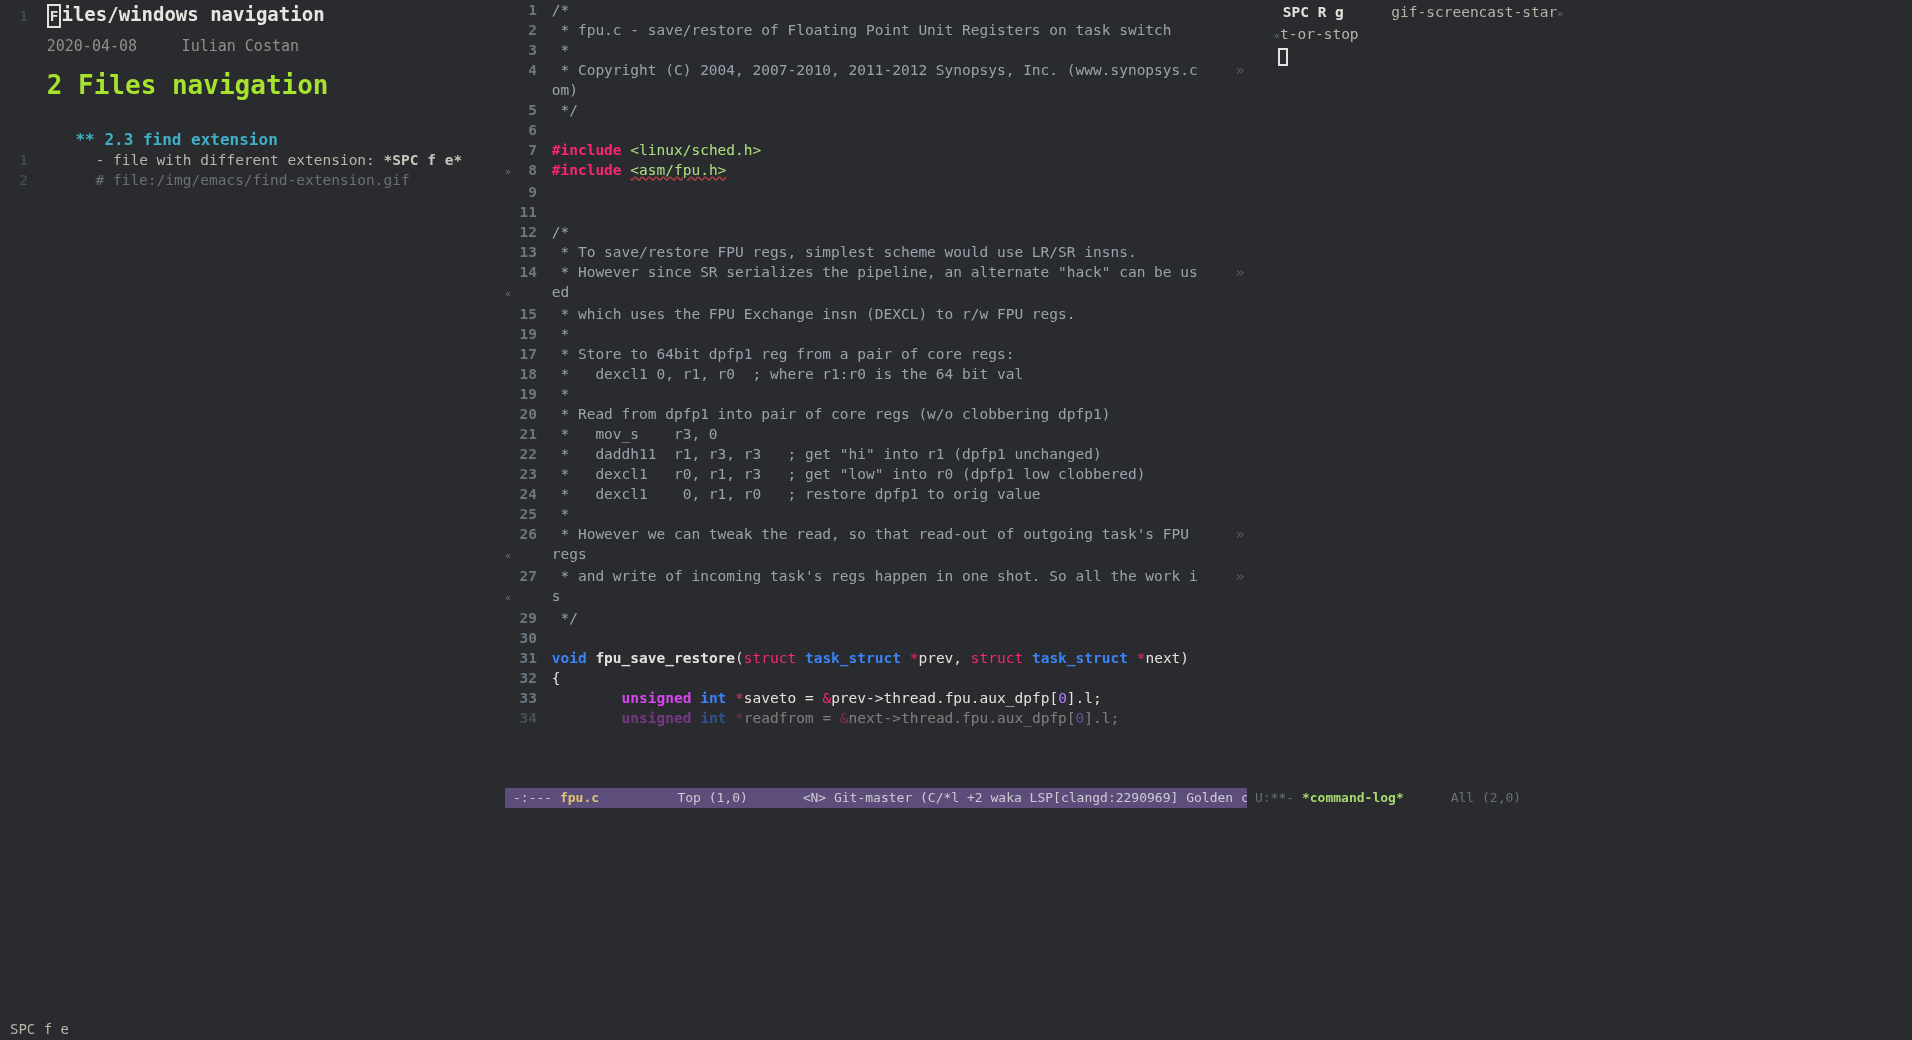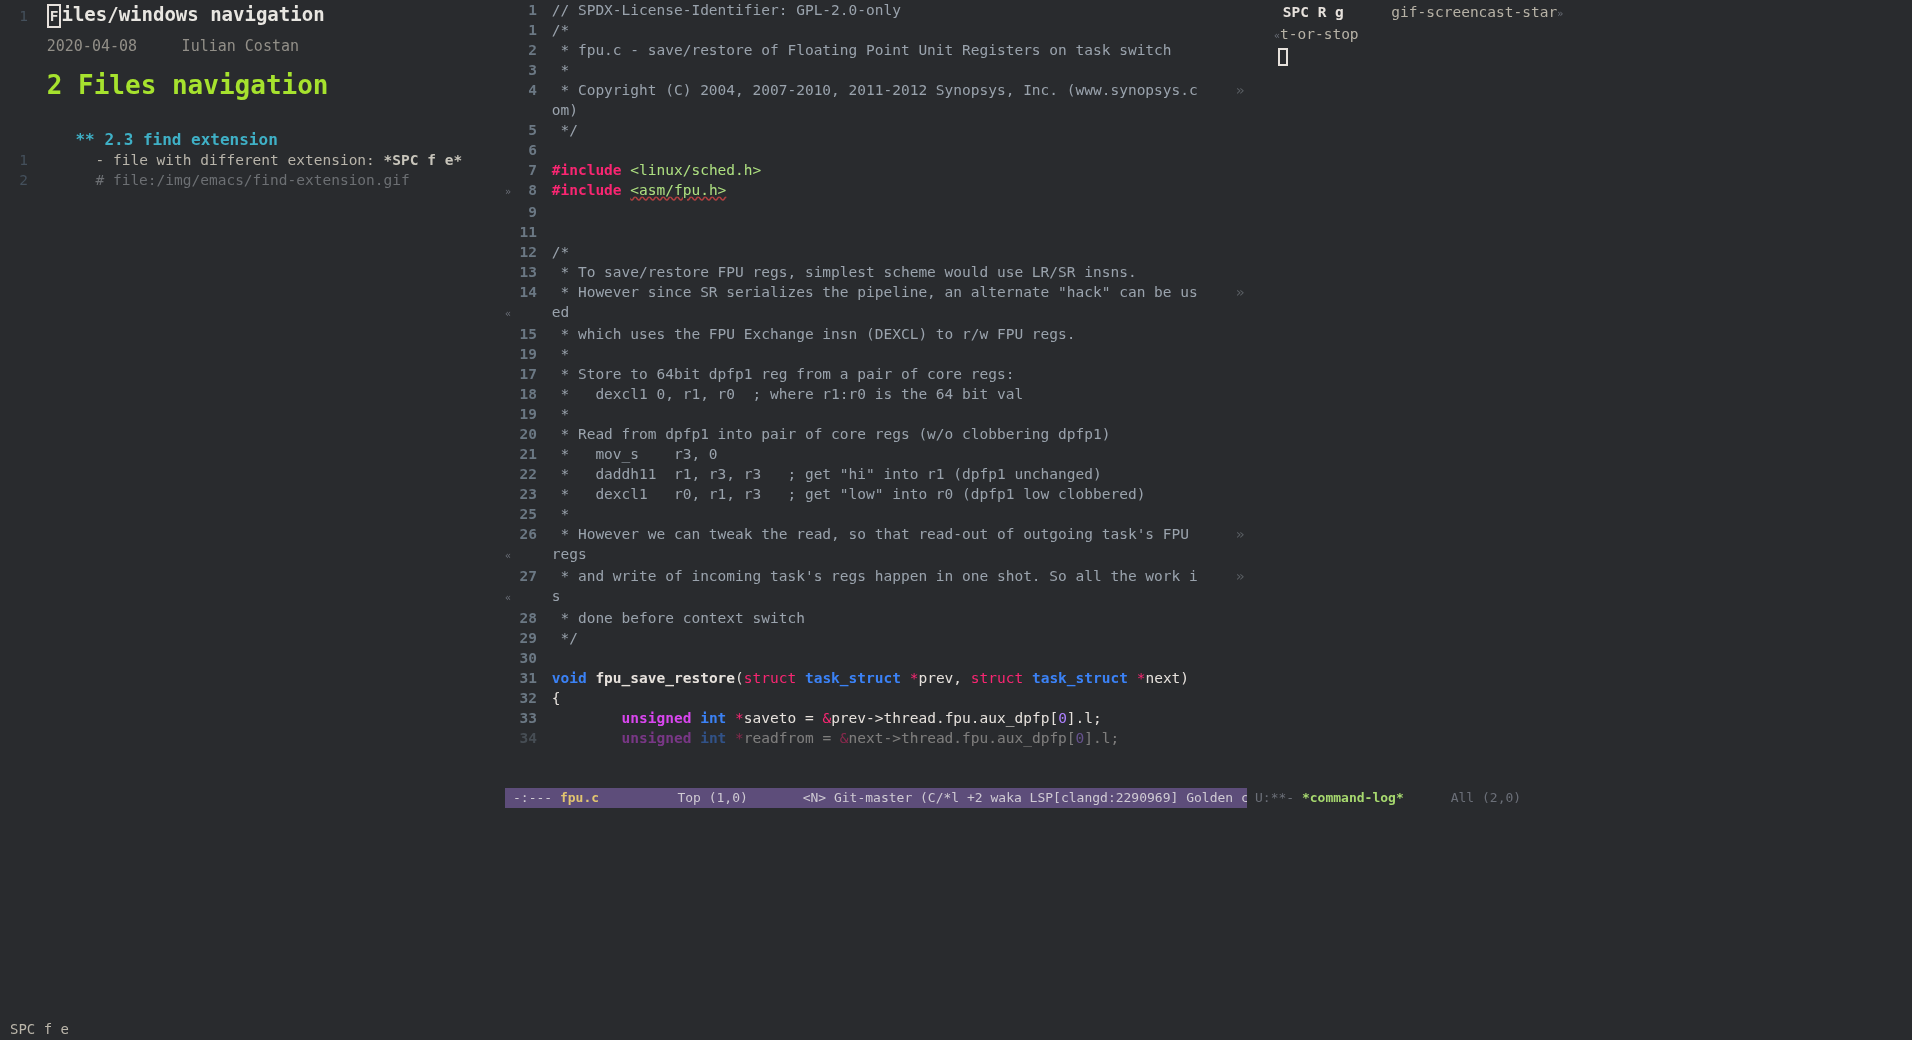--- a/index.html
+++ b/index.html
@@ -105,7 +105,6 @@
 </div>
 
 <div class="pane mid-pane" id="mid">
-    <div class="code-line" style=""><span class="fringe"></span><span class="mid-gutter gutter">1</span> <span class="c-comment" style="">// SPDX-License-Identifier: GPL-2.0-only</span></div>
     <div class="code-line" style=""><span class="fringe"></span><span class="mid-gutter gutter">1</span> <span class="c-comment" style="">/*</span></div>
     <div class="code-line" style=""><span class="fringe"></span><span class="mid-gutter gutter">2</span> <span class="c-comment" style=""> * fpu.c - save/restore of Floating Point Unit Registers on task switch</span></div>
     <div class="code-line" style=""><span class="fringe"></span><span class="mid-gutter gutter">3</span> <span class="c-comment" style=""> *</span></div>

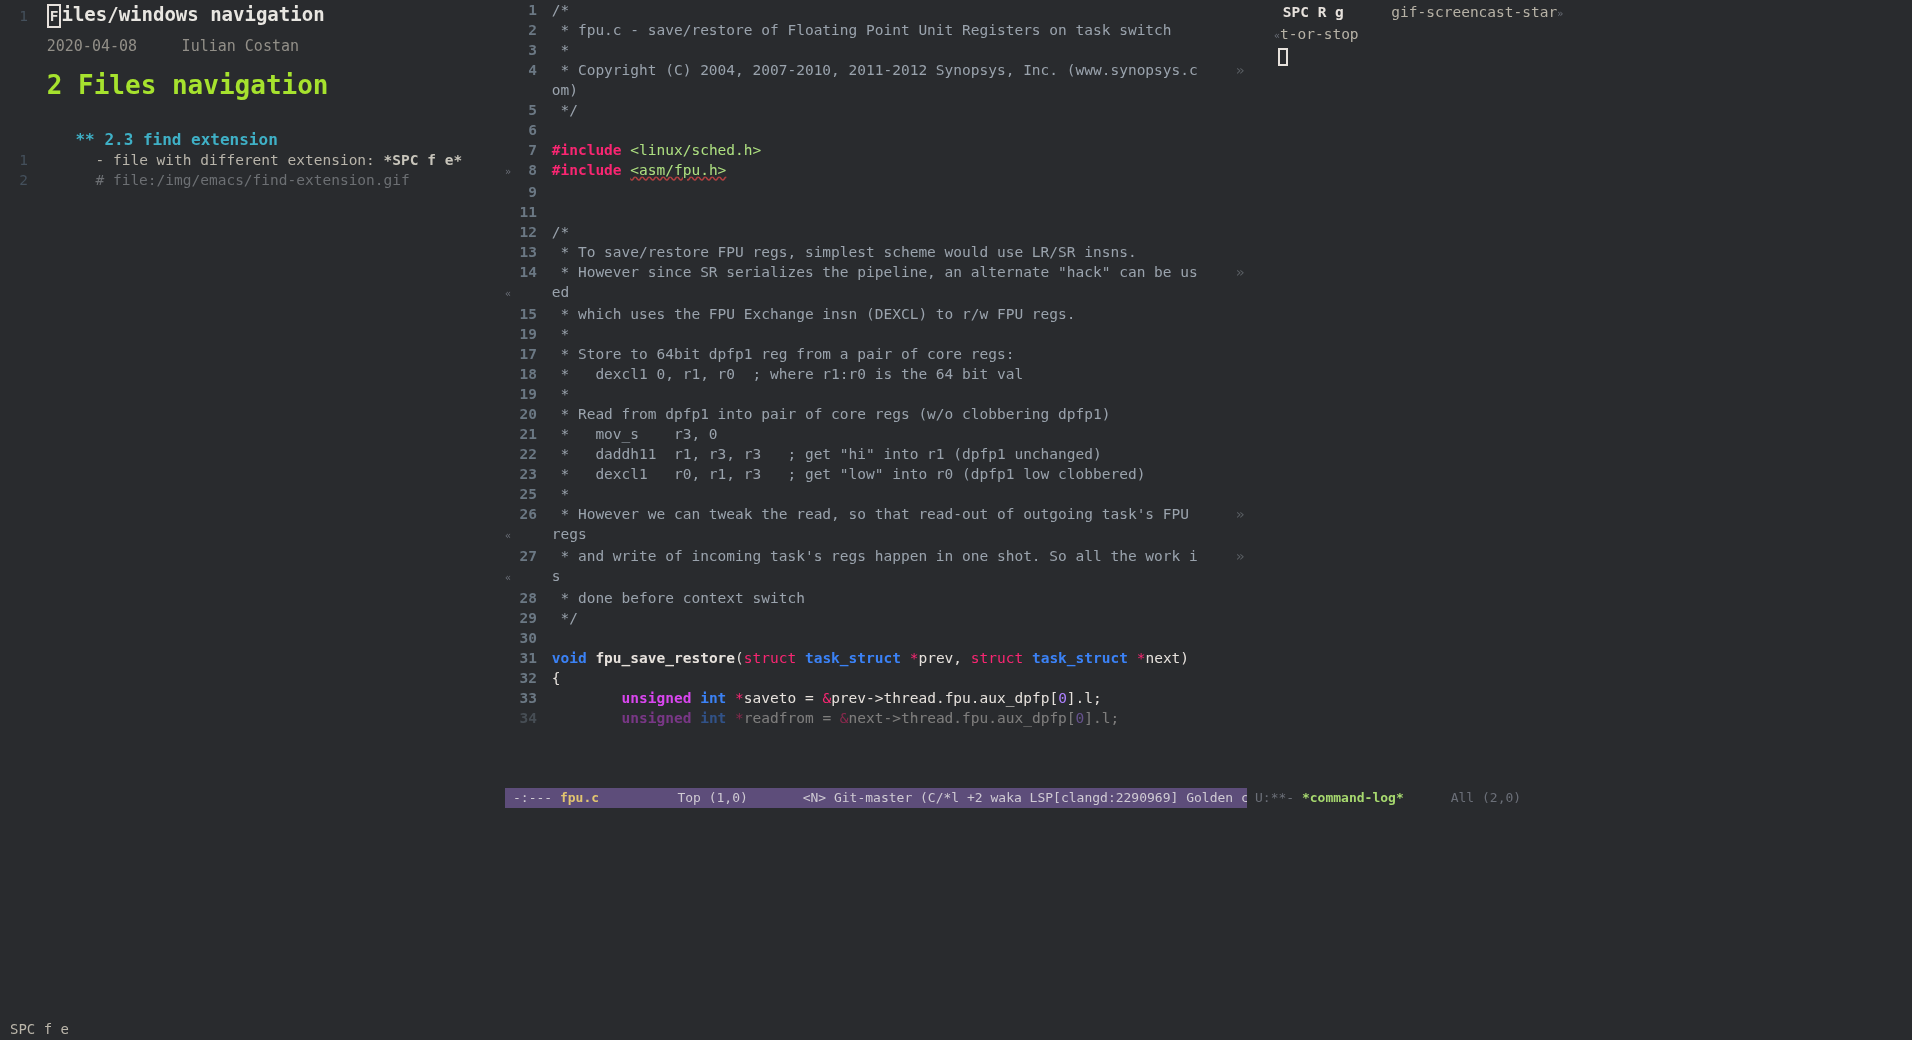--- a/index.html
+++ b/index.html
@@ -129,6 +129,7 @@
     <div class="code-line" style=""><span class="fringe"></span><span class="mid-gutter gutter">21</span> <span class="c-comment" style=""> *   mov_s    r3, 0</span></div>
     <div class="code-line" style=""><span class="fringe"></span><span class="mid-gutter gutter">22</span> <span class="c-comment" style=""> *   daddh11  r1, r3, r3   ; get "hi" into r1 (dpfp1 unchanged)</span></div>
     <div class="code-line" style=""><span class="fringe"></span><span class="mid-gutter gutter">23</span> <span class="c-comment" style=""> *   dexcl1   r0, r1, r3   ; get "low" into r0 (dpfp1 low clobbered)</span></div>
+    <div class="code-line" style=""><span class="fringe"></span><span class="mid-gutter gutter">24</span> <span class="c-comment" style=""> *   dexcl1    0, r1, r0   ; restore dpfp1 to orig value</span></div>
     <div class="code-line" style=""><span class="fringe"></span><span class="mid-gutter gutter">25</span> <span class="c-comment" style=""> *</span></div>
     <div class="code-line" style=""><span class="fringe"></span><span class="mid-gutter gutter">26</span> <span class="c-comment" style=""> * However we can tweak the read, so that read-out of outgoing task's FPU </span><span class="wrap-ind" style="float:right">»</span></div>
     <div class="code-line" style=""><span class="fringe">«</span><span class="mid-gutter gutter"></span> <span class="c-comment" style="">regs</span></div>

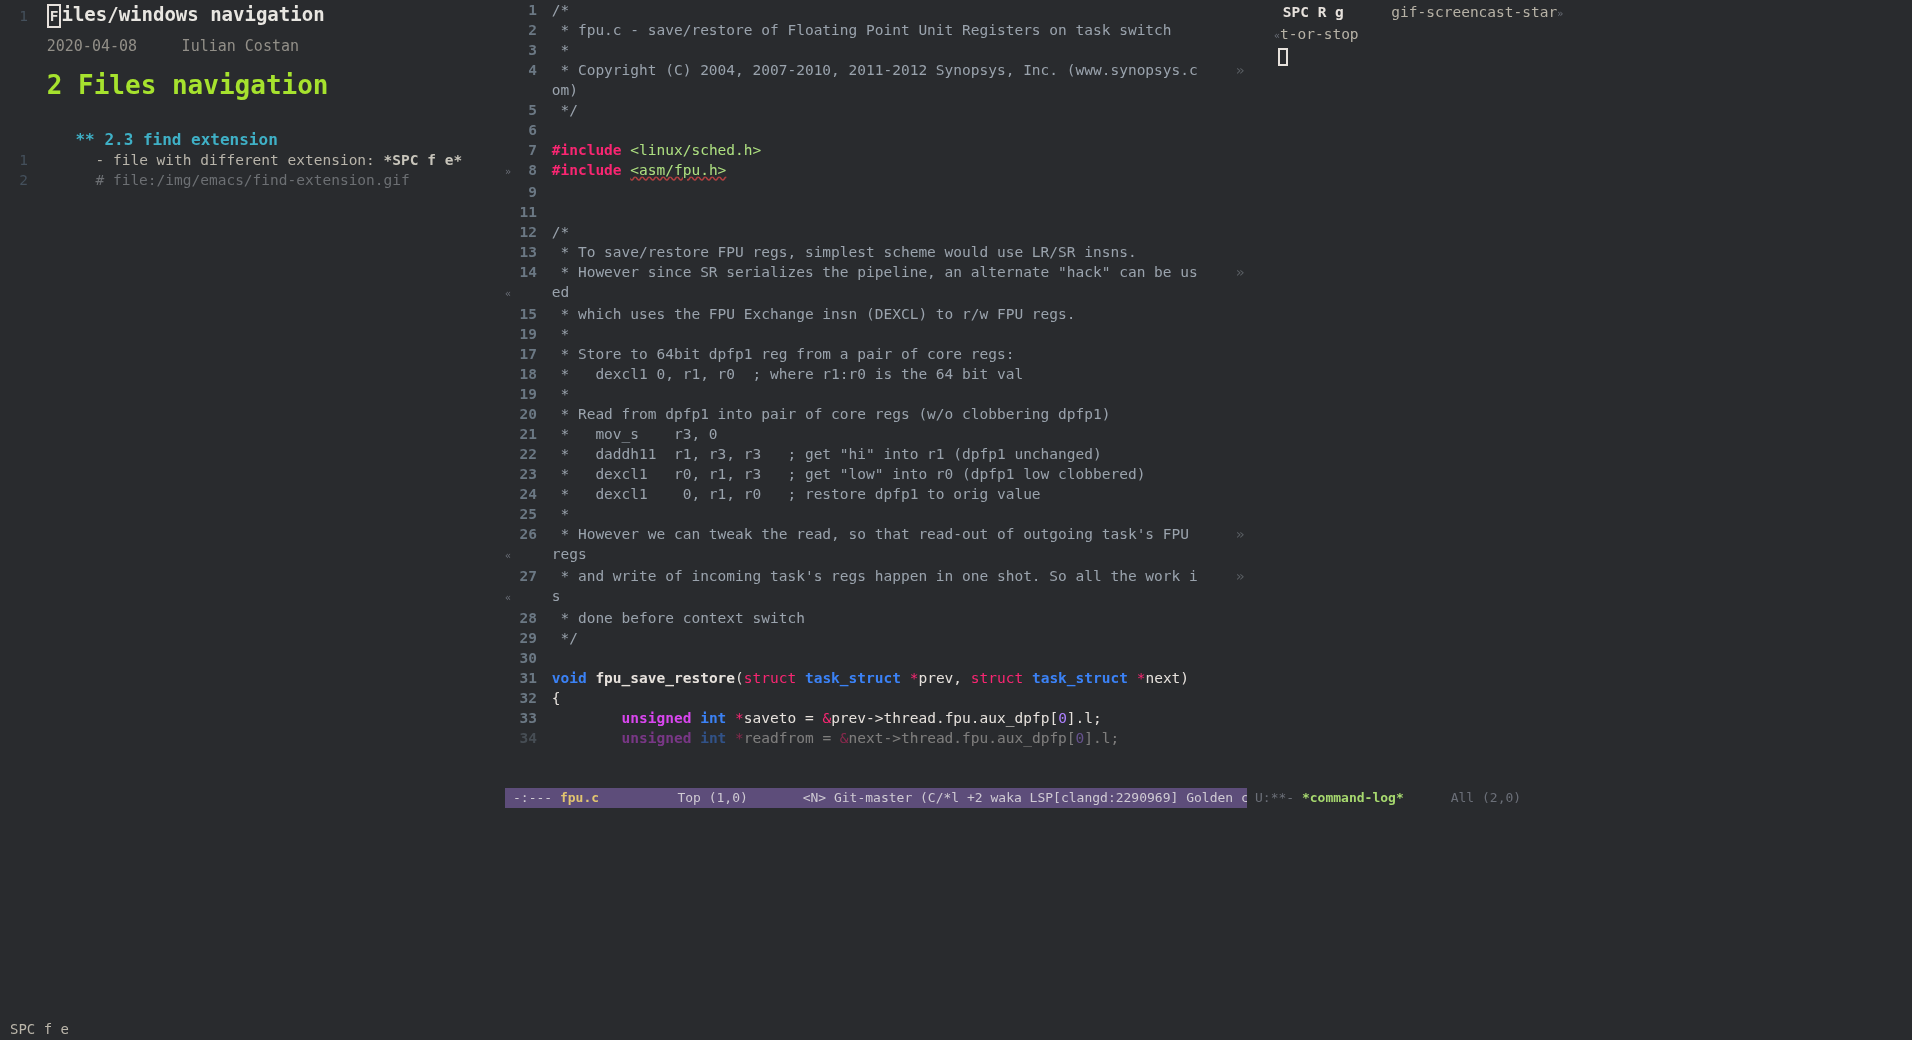--- a/index.html
+++ b/index.html
@@ -135,7 +135,6 @@
     <div class="code-line" style=""><span class="fringe">«</span><span class="mid-gutter gutter"></span> <span class="c-comment" style="">regs</span></div>
     <div class="code-line" style=""><span class="fringe"></span><span class="mid-gutter gutter">27</span> <span class="c-comment" style=""> * and write of incoming task's regs happen in one shot. So all the work i</span><span class="wrap-ind" style="float:right">»</span></div>
     <div class="code-line" style=""><span class="fringe">«</span><span class="mid-gutter gutter"></span> <span class="c-comment" style="">s</span></div>
-    <div class="code-line" style=""><span class="fringe"></span><span class="mid-gutter gutter">28</span> <span class="c-comment" style=""> * done before context switch</span></div>
     <div class="code-line" style=""><span class="fringe"></span><span class="mid-gutter gutter">29</span> <span class="c-comment" style=""> */</span></div>
     <div class="code-line" style=""><span class="fringe"></span><span class="mid-gutter gutter">30</span> <span class="" style=""></span></div>
     <div class="code-line" style=""><span class="fringe"></span><span class="mid-gutter gutter">31</span> <span class="c-kw" style="">void </span><span class="c-fn" style="">fpu_save_restore</span><span class="c-id" style="">(</span><span class="c-type" style="">struct </span><span class="c-kw" style="">task_struct </span><span class="c-op" style="">*</span><span class="c-id" style="">prev</span><span class="c-id" style="">, </span><span class="c-type" style="">struct </span><span class="c-kw" style="">task_struct </span><span class="c-op" style="">*</span><span class="c-id" style="">next</span><span class="c-id" style="">)</span></div>

